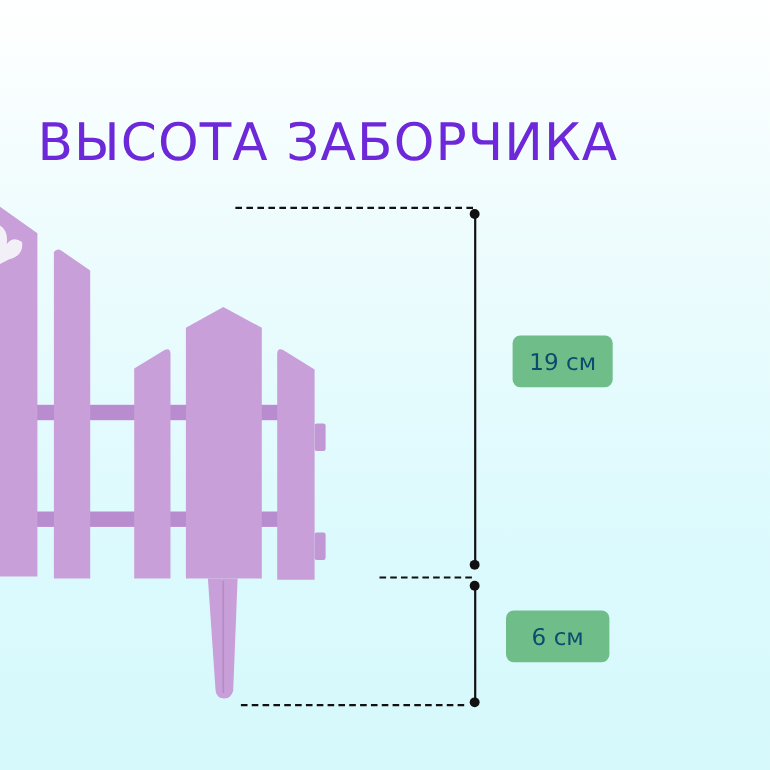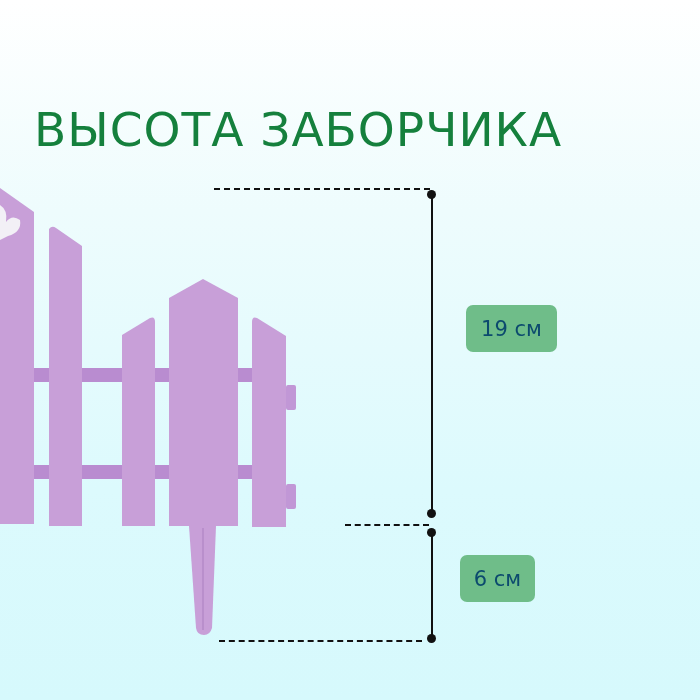--- a/index.html
+++ b/index.html
@@ -12,7 +12,7 @@
     position:absolute; left:34px; top:106px;
     font-family: "DejaVu Sans", sans-serif;
     font-size:47px; font-weight:400; letter-spacing:1px;
-    color:#15803d; line-height:1;
+    color:#6d28d9; line-height:1;
   }
   .fence { position:absolute; left:0; top:0; }
   .dash { position:absolute; border-top:2px dashed #111; height:0; }

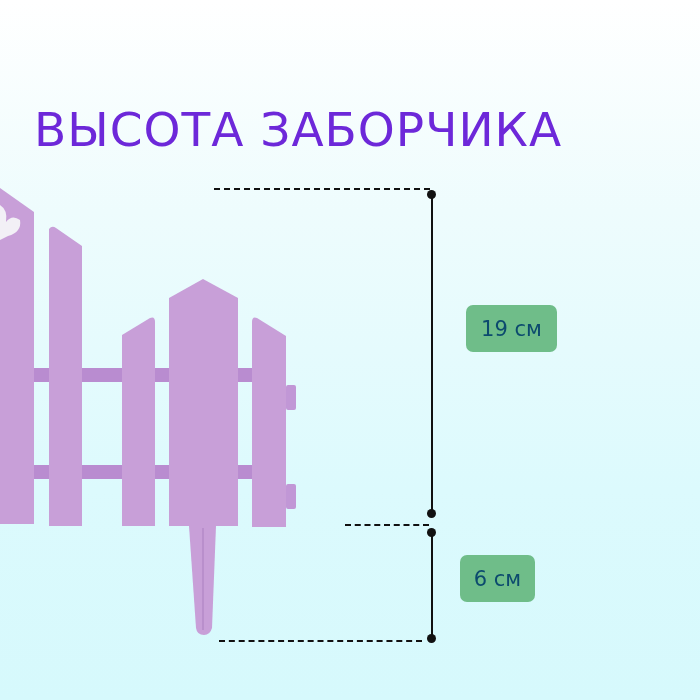--- a/index.html
+++ b/index.html
@@ -63,6 +63,6 @@
 <div class="dot" style="left:427px; top:634px;"></div>
 
 <div class="badge" style="left:466px; top:305px; width:91px; height:47px;">19 см</div>
-<div class="badge" style="left:460px; top:555px; width:75px; height:47px;">6 см</div>
+<div class="badge" style="left:460px; top:555px; width:94px; height:47px;">6 см</div>
 
 </body></html>

